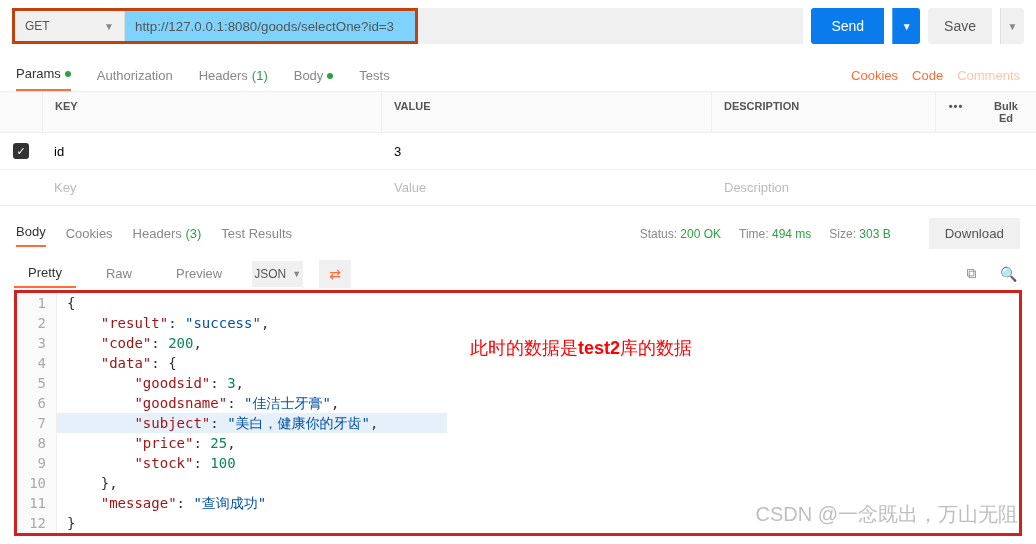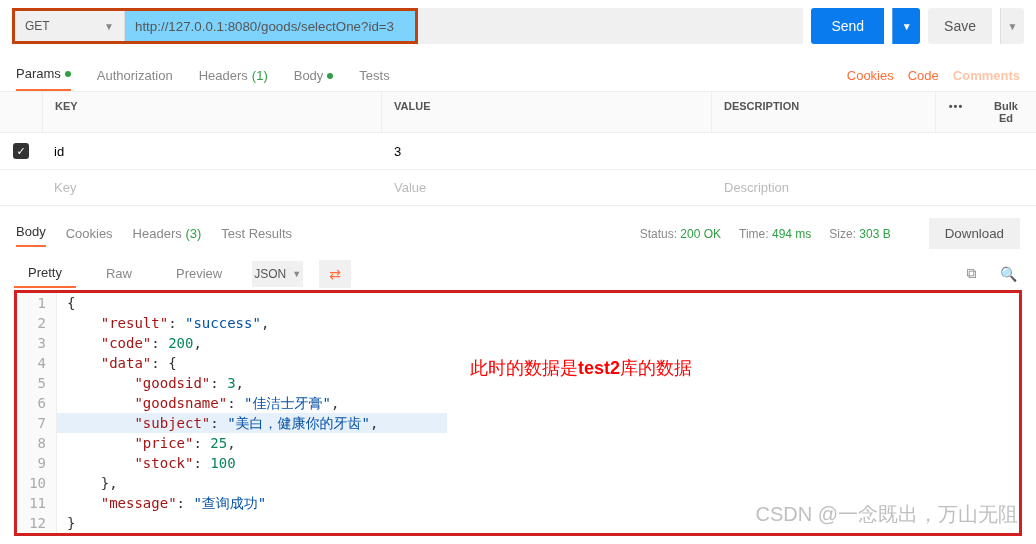--- a/index.html
+++ b/index.html
@@ -23,7 +23,7 @@
 .count { color: #2ea043; }
 .right-links { margin-left: auto; display: flex; gap: 14px; font-size: 13px; }
 .right-links span { color: #ff6c37; cursor: pointer; }
-.right-links .faded { color: #ffc4a8; font-weight: bold; }
+.right-links .faded { color: #ffc4a8; }
 
 .params-table { width: 100%; }
 .params-header { display: flex; background: #fafafa; border-bottom: 1px solid #eee; }

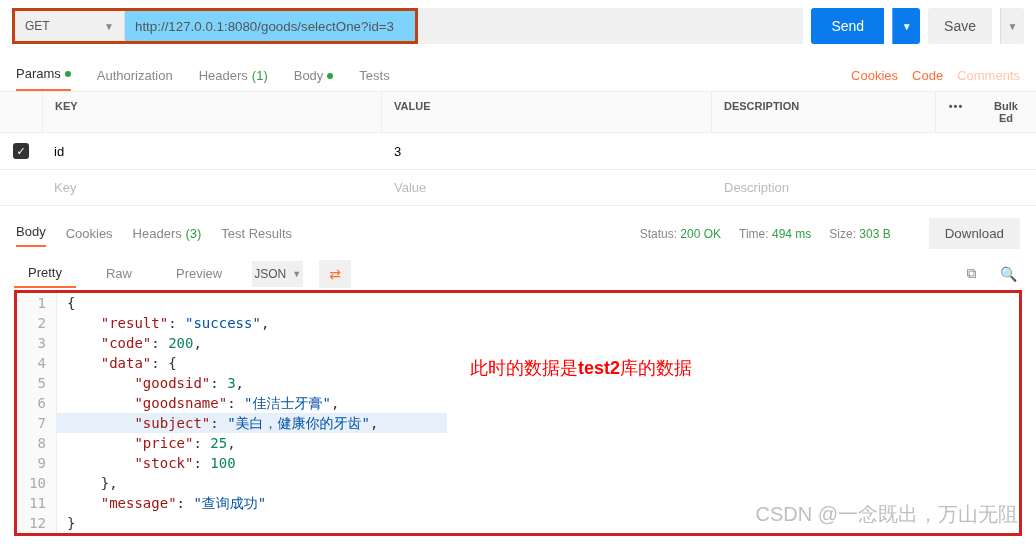--- a/index.html
+++ b/index.html
@@ -68,7 +68,7 @@
 .j-str { color: #0451a5; }
 .j-num { color: #098658; }
 
-.annotation { position: absolute; left: 470px; top: 66px; color: #ff0000; font-size: 18px; font-family: sans-serif; }
+.annotation { position: absolute; left: 470px; top: 46px; color: #ff0000; font-size: 18px; font-family: sans-serif; }
 .annotation .bold { font-weight: bold; }
 
 .watermark { position: absolute; bottom: 8px; right: 18px; color: rgba(128,128,128,0.5); font-size: 20px; font-family: sans-serif; }

